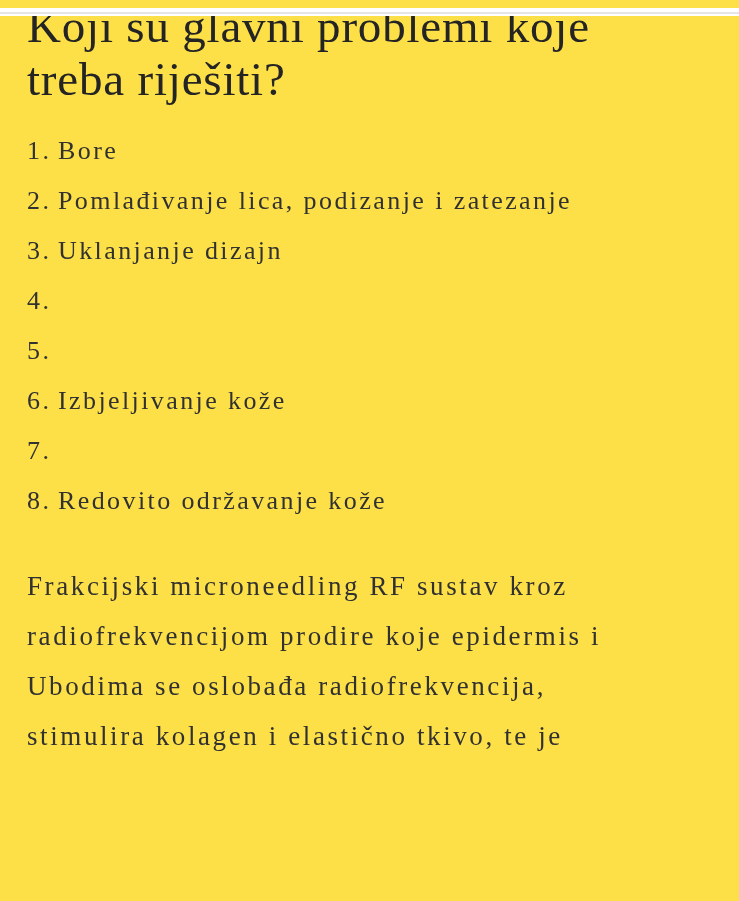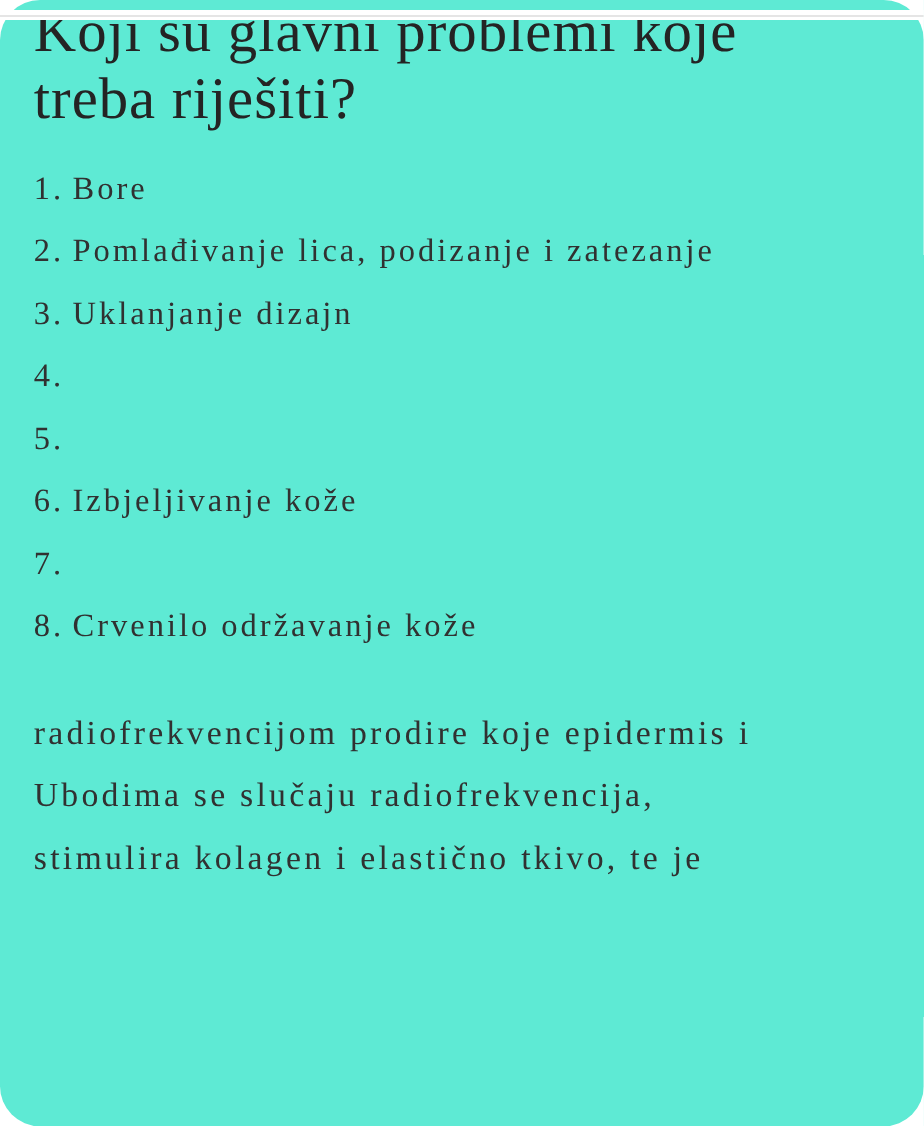--- a/index.html
+++ b/index.html
@@ -20,8 +20,7 @@
     height: 901px;
     padding: 0 27px;
     box-sizing: border-box;
-    background: #5eead4;
-    border-radius: 32px;
+    background: #fde047;
   }
   
   .top-divider {

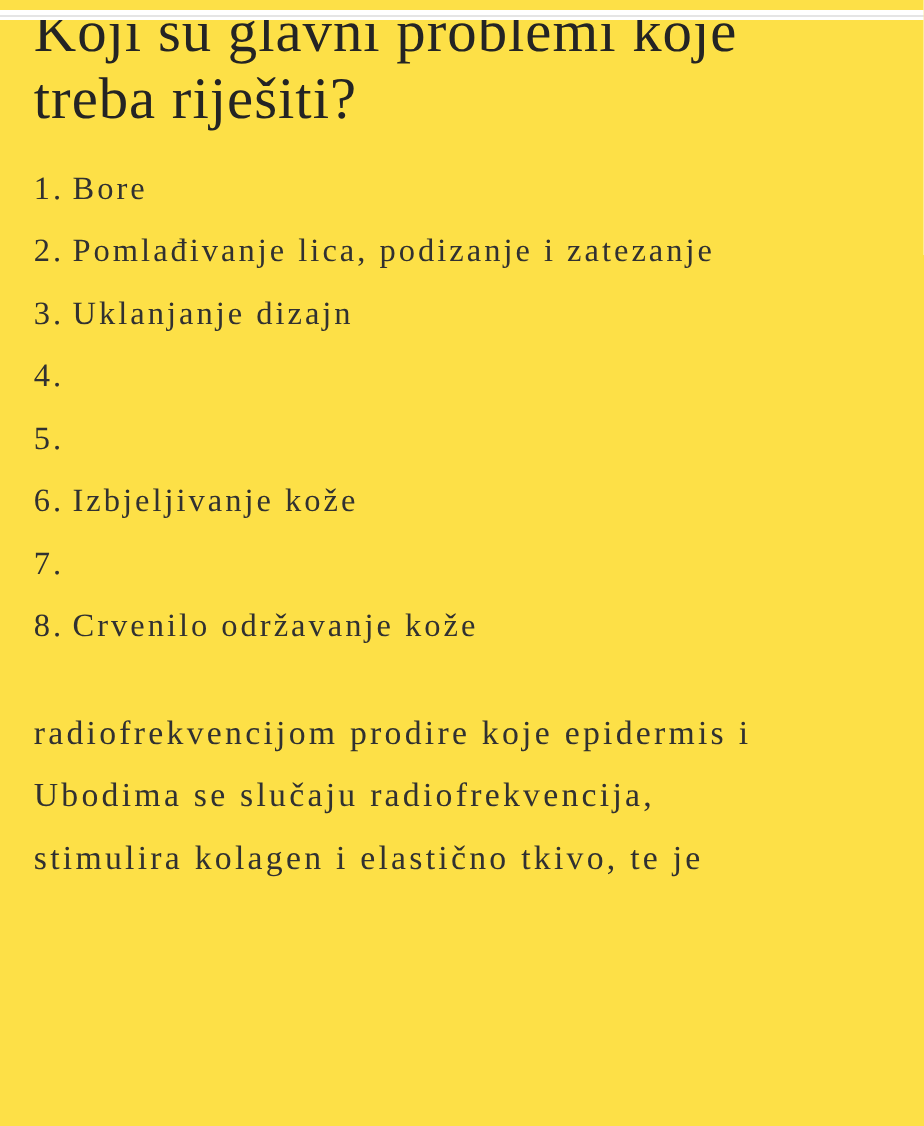--- a/index.html
+++ b/index.html
@@ -120,7 +120,7 @@
     </li>
     <li class="problem-item">
       <span class="num">8.</span>
-      <span class="txt">Crvenilo održavanje kože</span>
+      <span class="txt">Redovito održavanje kože</span>
     </li>
   </ol>
 

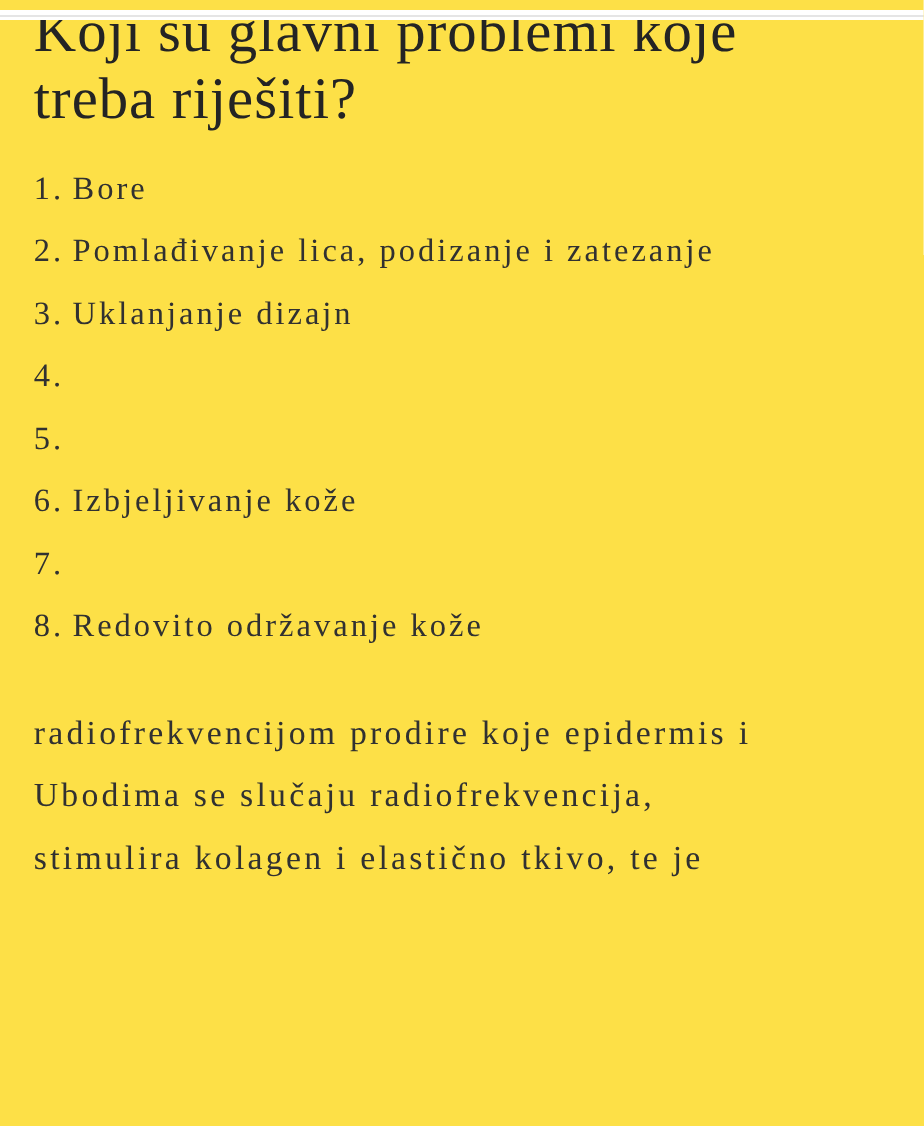--- a/index.html
+++ b/index.html
@@ -125,6 +125,7 @@
   </ol>
 
   <p class="body-paragraph">
+    <span class="par-line">Frakcijski microneedling RF sustav kroz</span>
     <span class="par-line">radiofrekvencijom prodire koje epidermis i</span>
     <span class="par-line">Ubodima se slučaju radiofrekvencija,</span>
     <span class="par-line">stimulira kolagen i elastično tkivo, te je</span>

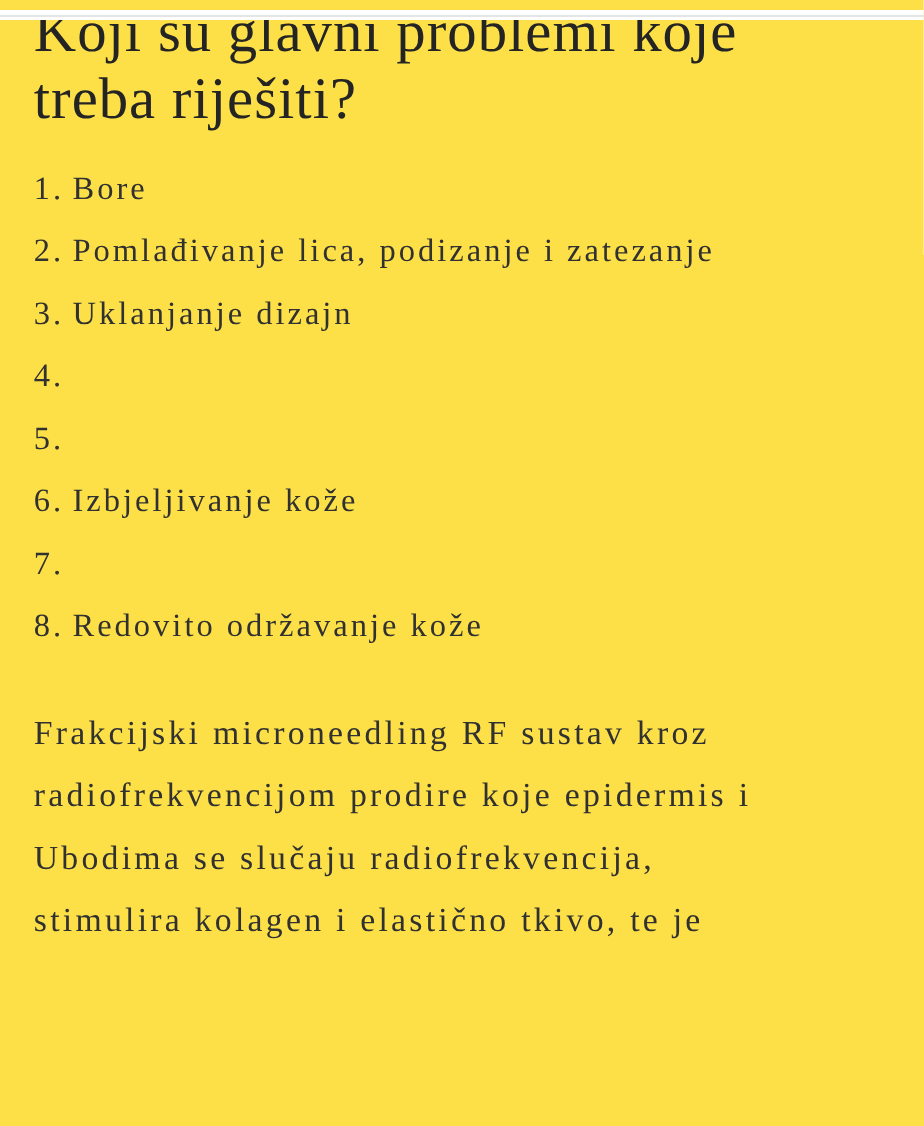--- a/index.html
+++ b/index.html
@@ -127,7 +127,7 @@
   <p class="body-paragraph">
     <span class="par-line">Frakcijski microneedling RF sustav kroz</span>
     <span class="par-line">radiofrekvencijom prodire koje epidermis i</span>
-    <span class="par-line">Ubodima se slučaju radiofrekvencija,</span>
+    <span class="par-line">Ubodima se oslobađa radiofrekvencija,</span>
     <span class="par-line">stimulira kolagen i elastično tkivo, te je</span>
   </p>
 

